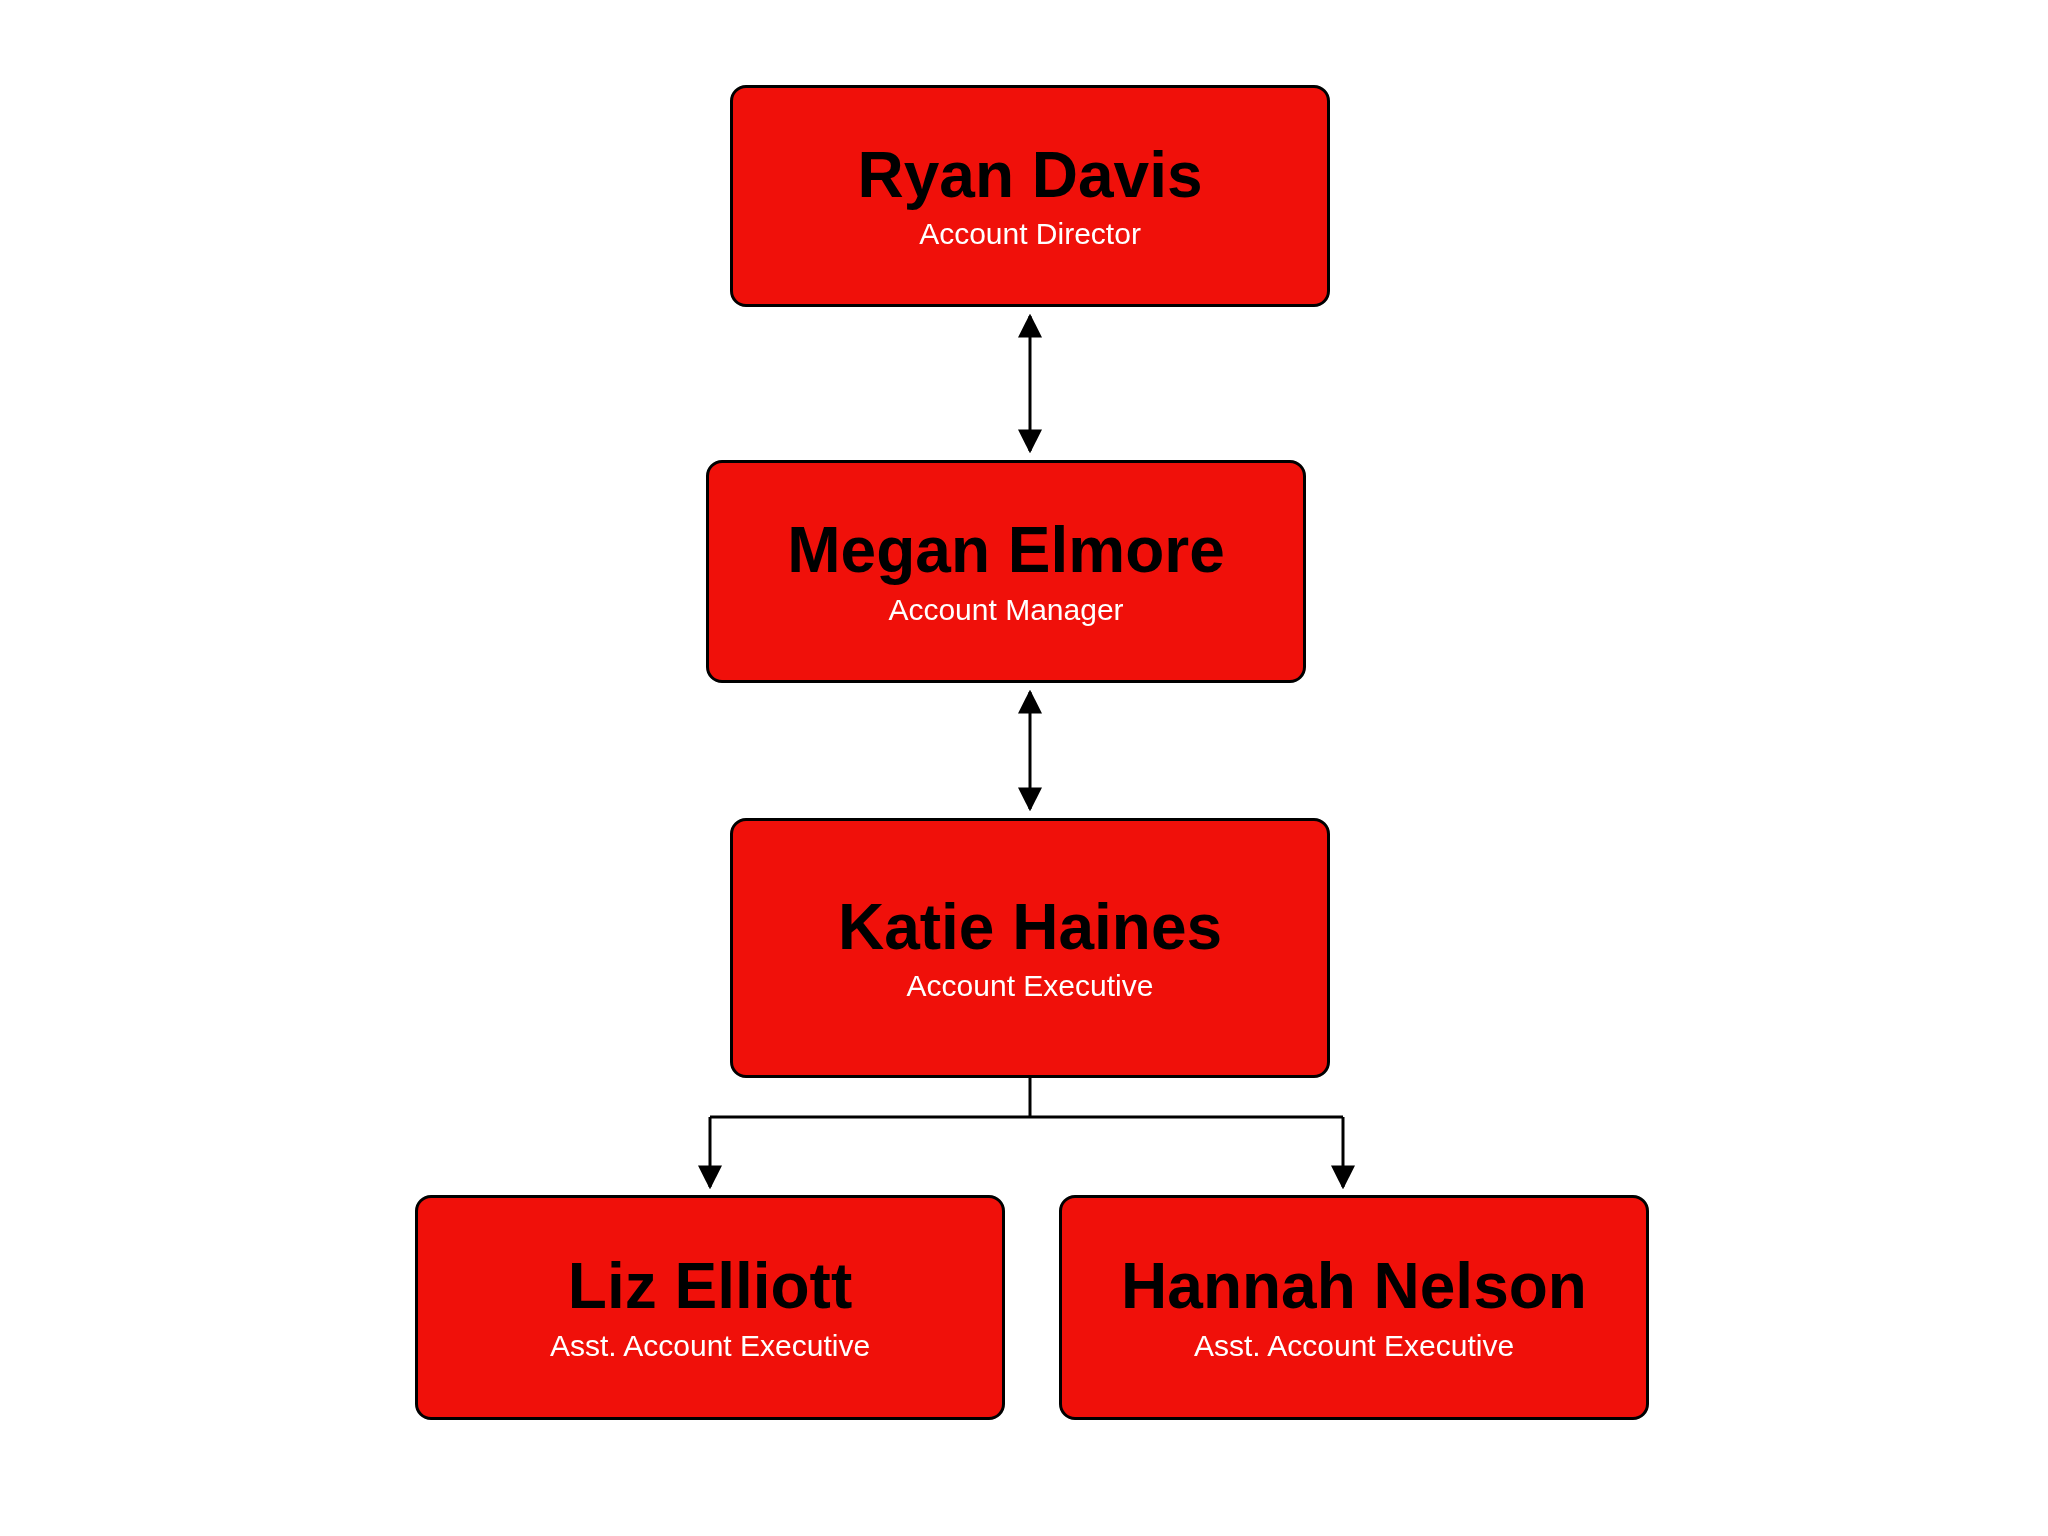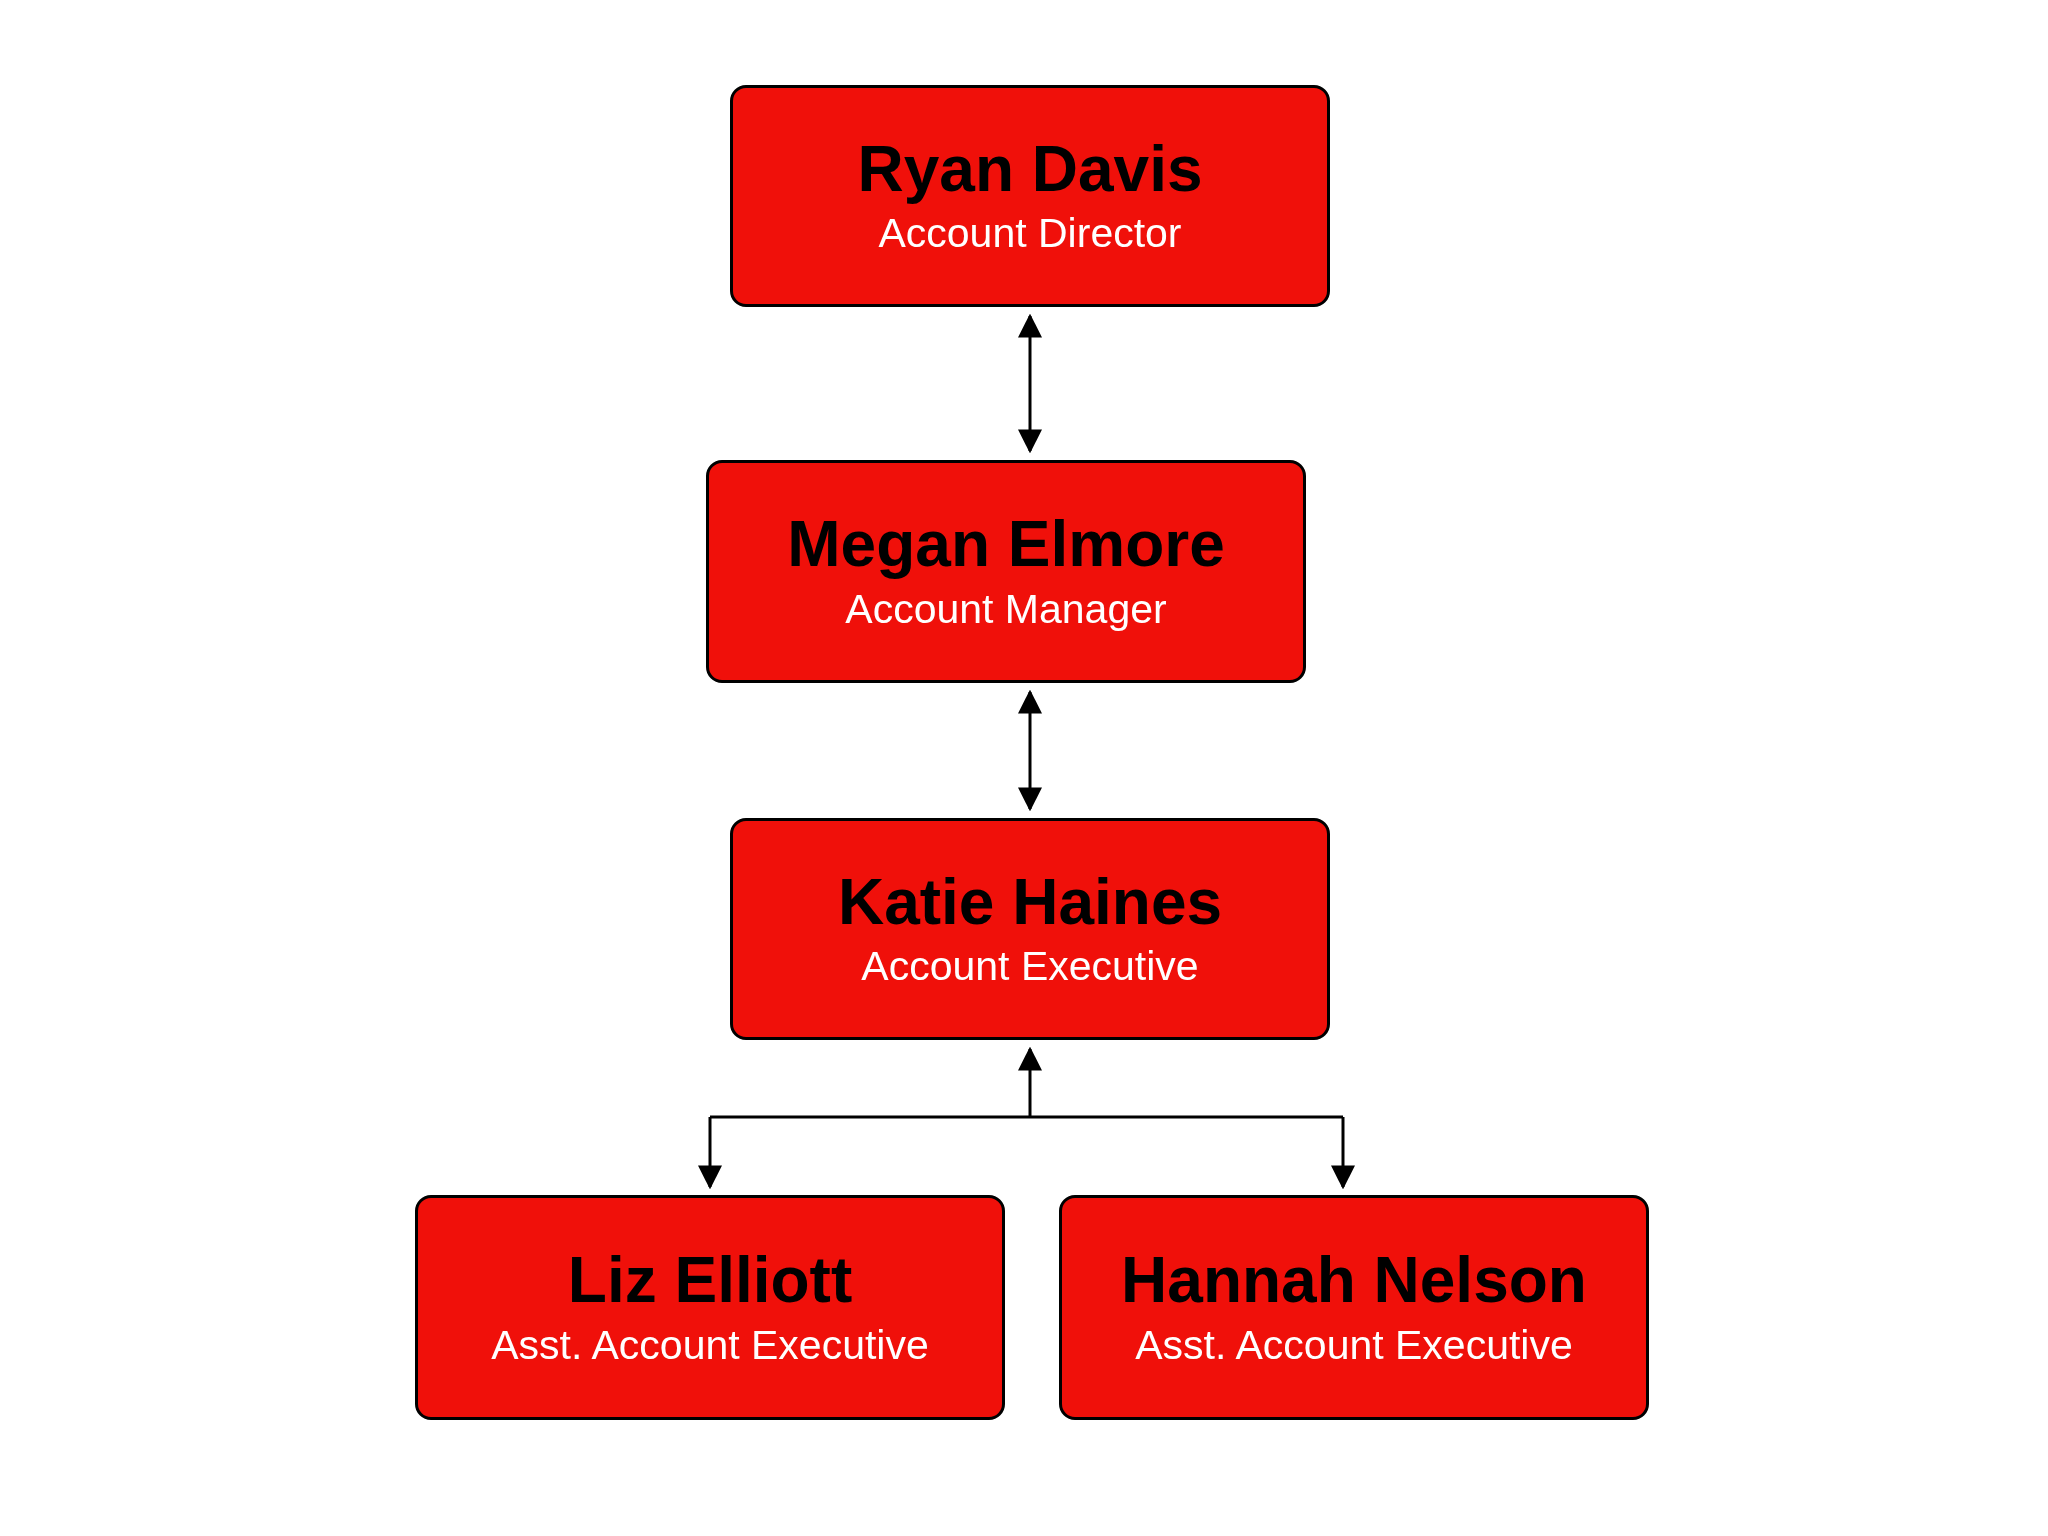--- a/index.html
+++ b/index.html
@@ -57,7 +57,7 @@
     white-space: nowrap;
   }
   .person-title {
-    font-size: 41px;
+    font-size: 30px;
     font-weight: normal;
     color: var(--title-text);
     line-height: 1.1;

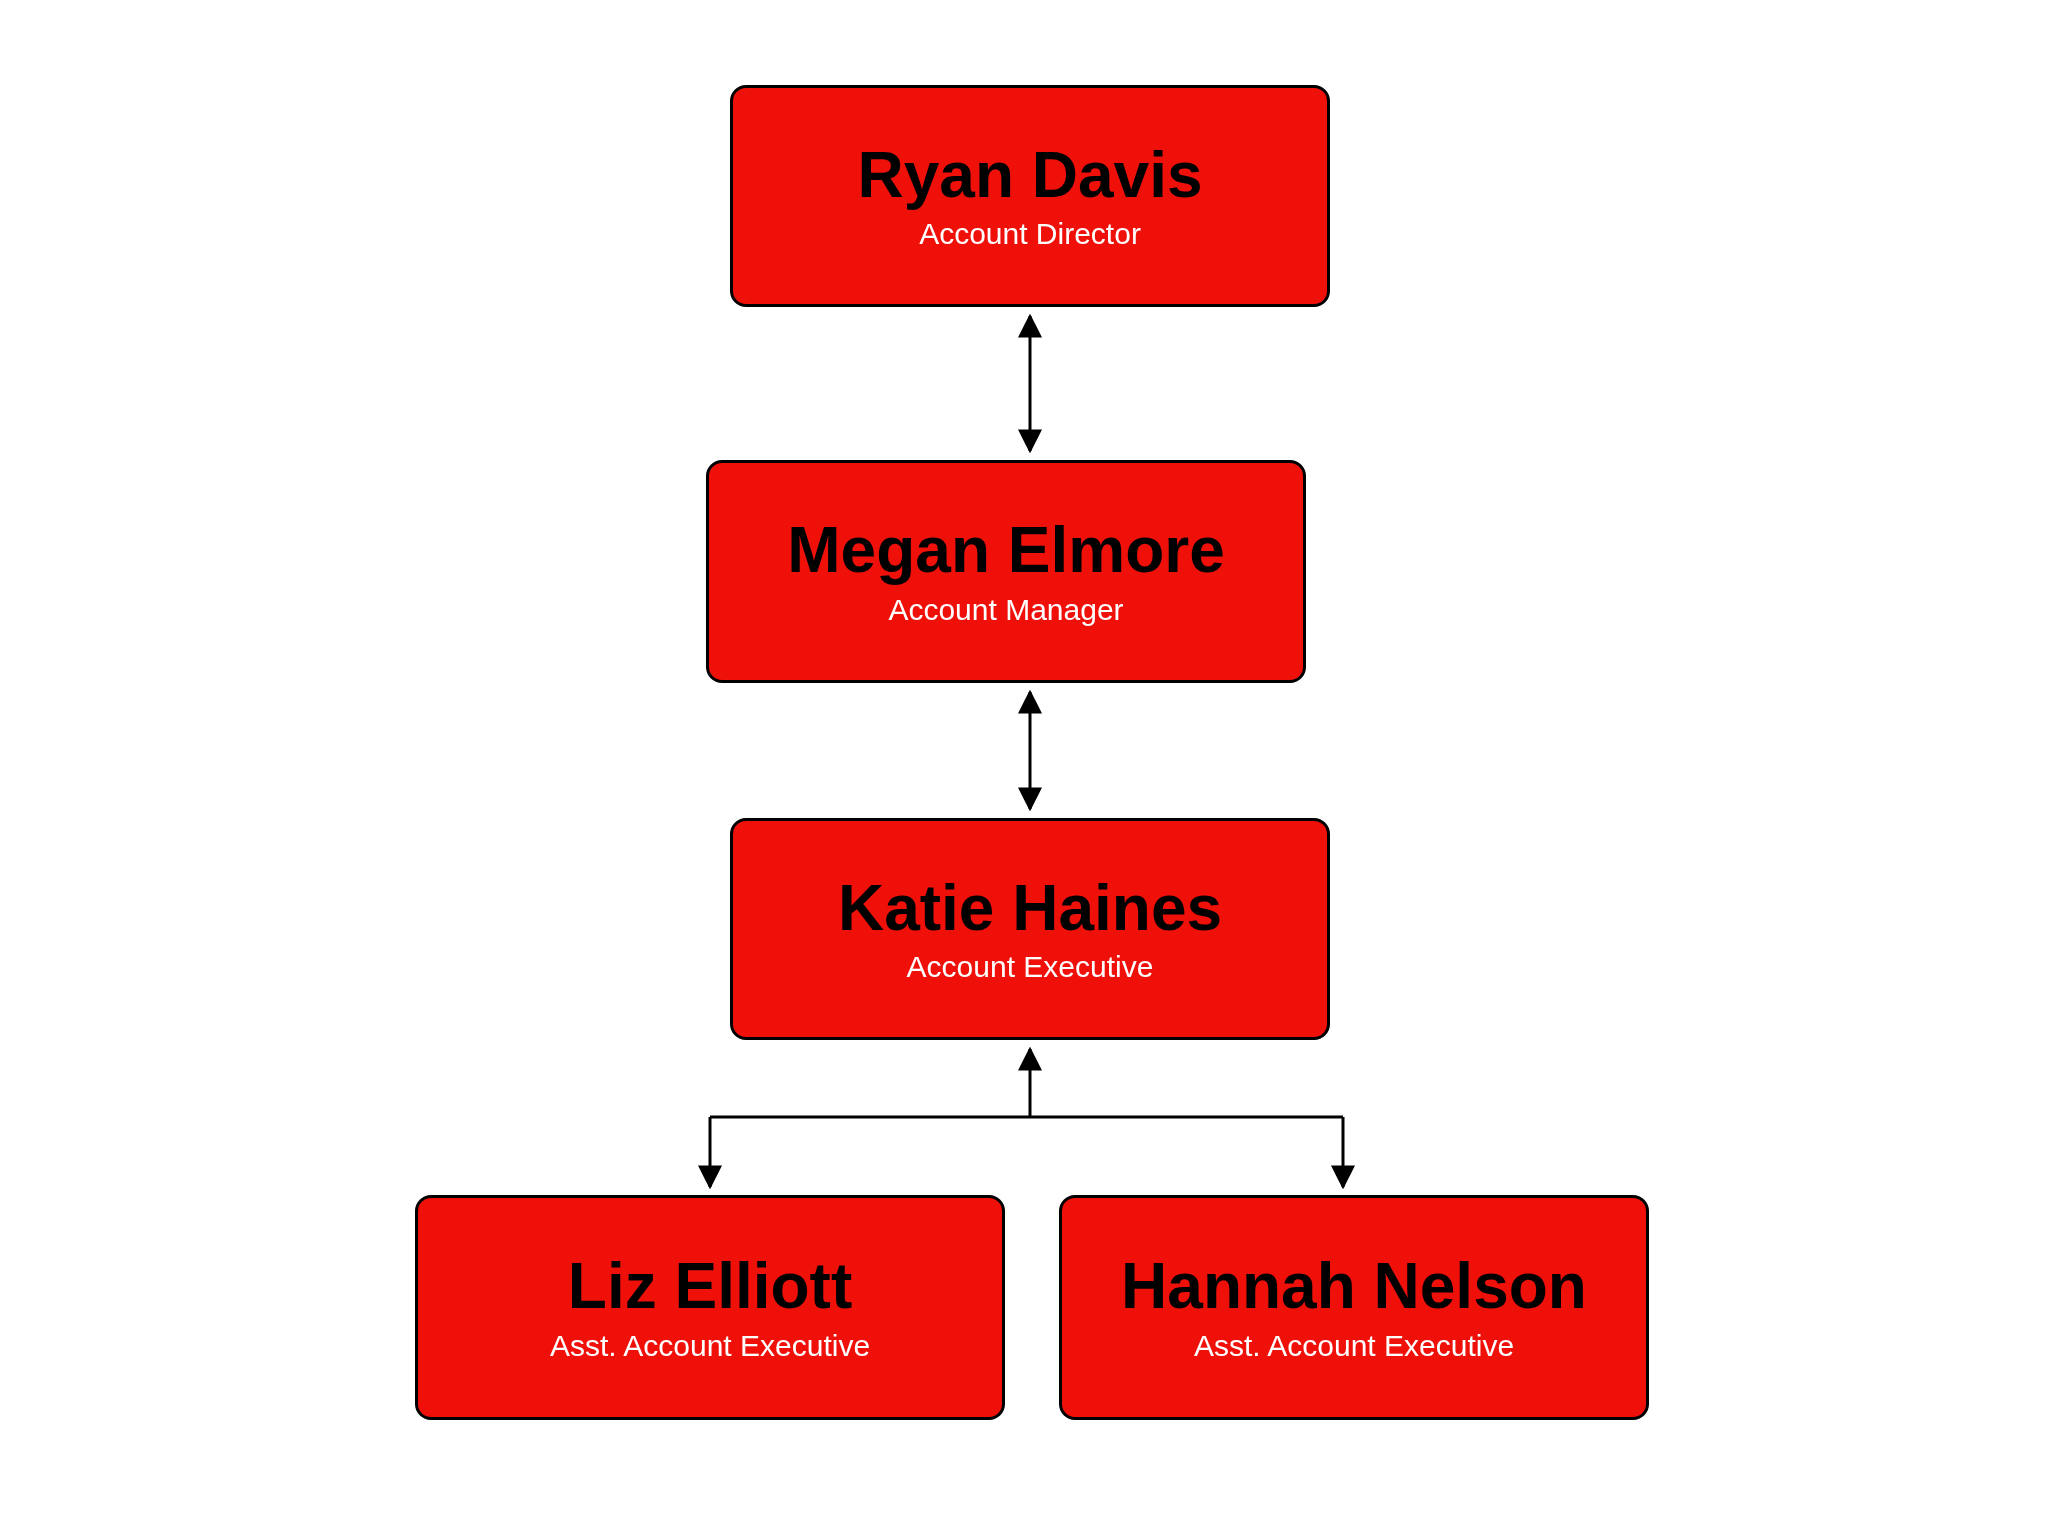--- a/index.html
+++ b/index.html
@@ -45,7 +45,7 @@
   }
   .node-1 { left: 730px; top:  85px; width: 600px; height: 222px; }
   .node-2 { left: 706px; top: 460px; width: 600px; height: 223px; }
-  .node-3 { left: 730px; top: 818px; width: 600px; height: 222px; }
+  .node-3 { left: 730px; top: 818px; width: 600px; height: 260px; }
   .node-4 { left: 415px; top: 1195px; width: 590px; height: 225px; }
   .node-5 { left: 1048px; top: 1195px; width: 590px; height: 225px; margin-left: 11px; }
   .person-name {

